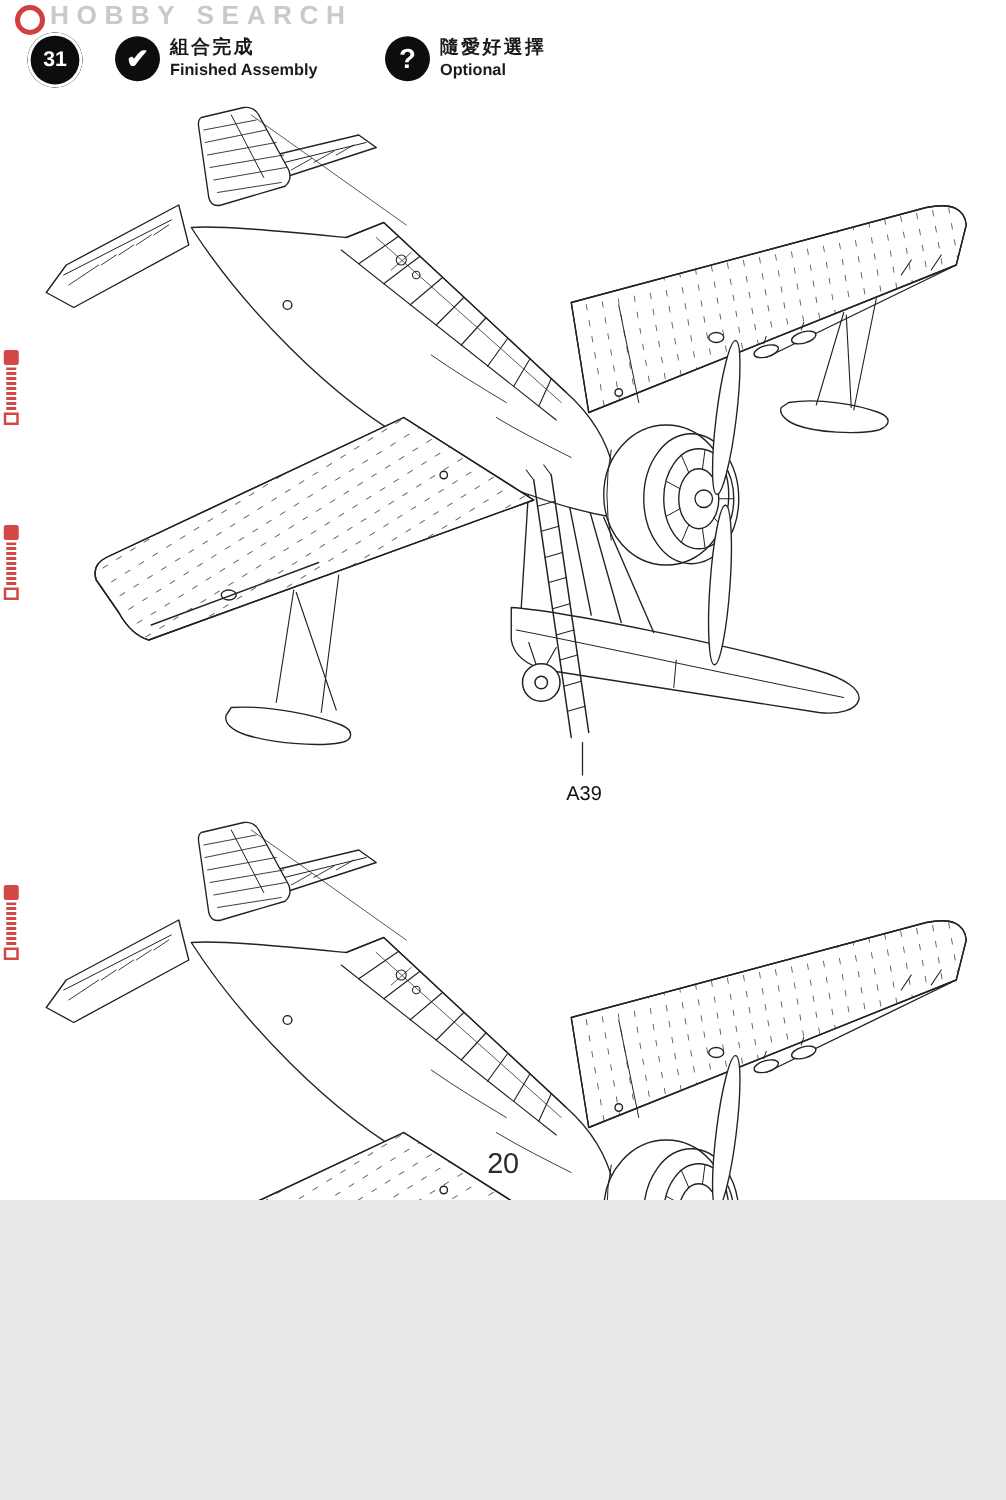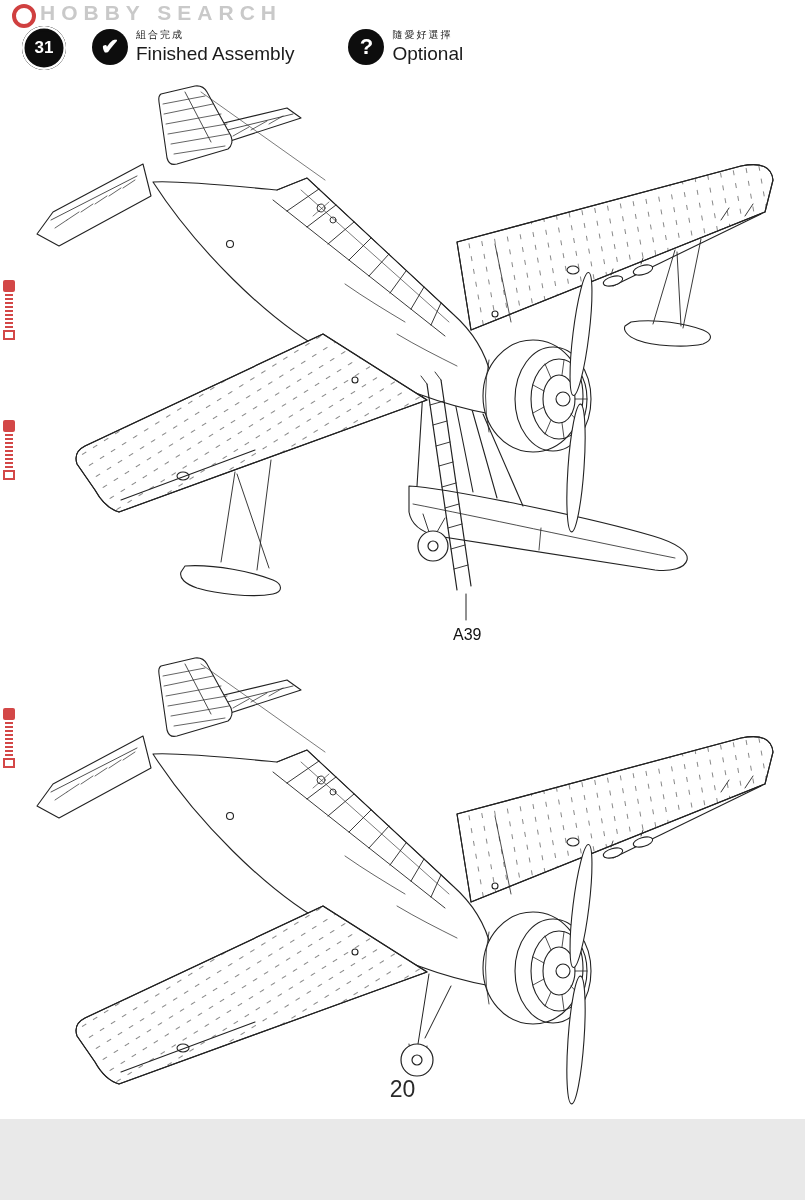--- a/index.html
+++ b/index.html
@@ -3,7 +3,7 @@
 <meta charset="utf-8">
 <style>
   html,body{margin:0;padding:0;background:#e9e9e9}
-  .page{position:relative;width:805px;height:1119px;background:#ffffff;margin:0 auto;
+  .page{position:relative;width:805px;height:960px;background:#ffffff;margin:0 auto;
         font-family:"Liberation Sans",sans-serif;color:#1a1a1a;overflow:hidden}
 
   

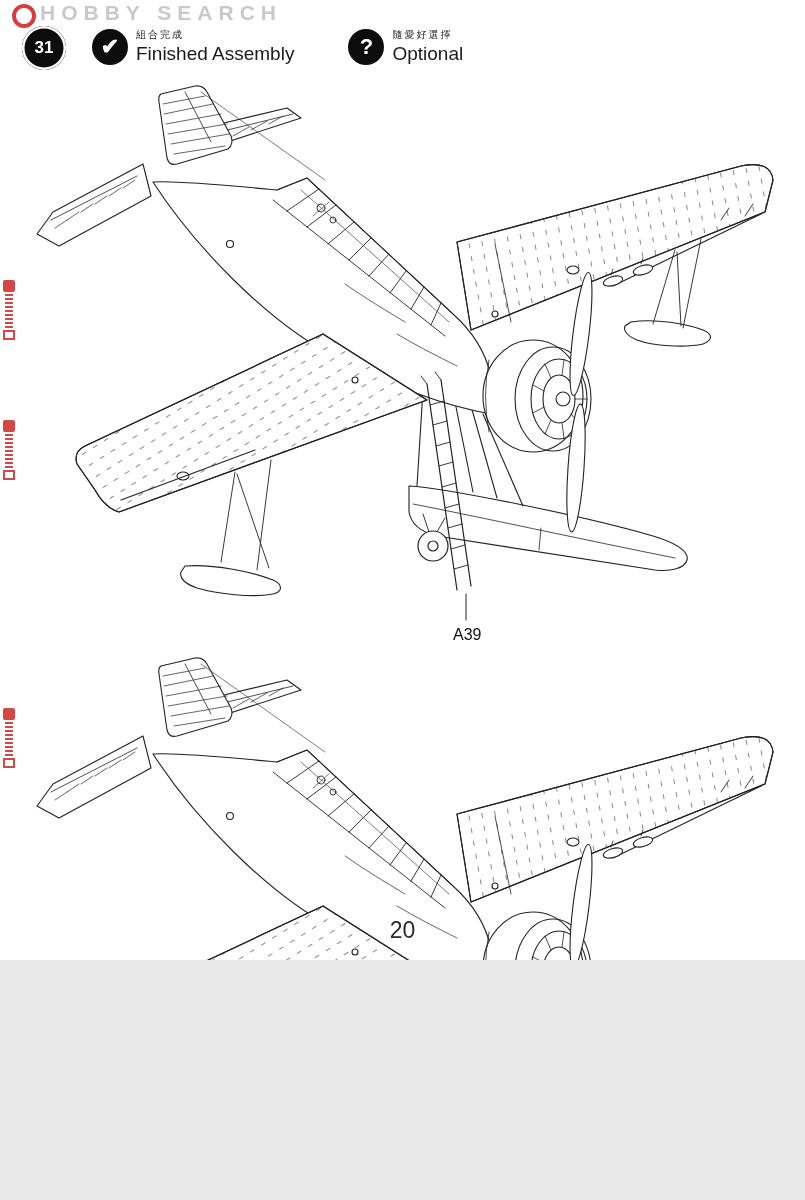--- a/index.html
+++ b/index.html
@@ -25,7 +25,7 @@
   .badge.step{width:44px;height:44px;font-size:17px;box-shadow:inset 0 0 0 2.5px #fff,inset 0 0 0 5px #0d0d0d}
   .badge.small{width:36px;height:36px;font-size:22px;margin-top:3px}
   .legend-text{margin-left:8px;line-height:1.25;margin-top:3px}
-  .legend-text .zh{font-size:10px;font-weight:normal;letter-spacing:2px}
+  .legend-text .zh{font-size:15px;font-weight:bold;letter-spacing:2px}
   .legend-text .en{font-size:19px;font-weight:normal}
   .gap1{width:26px}.gap2{width:54px}
 

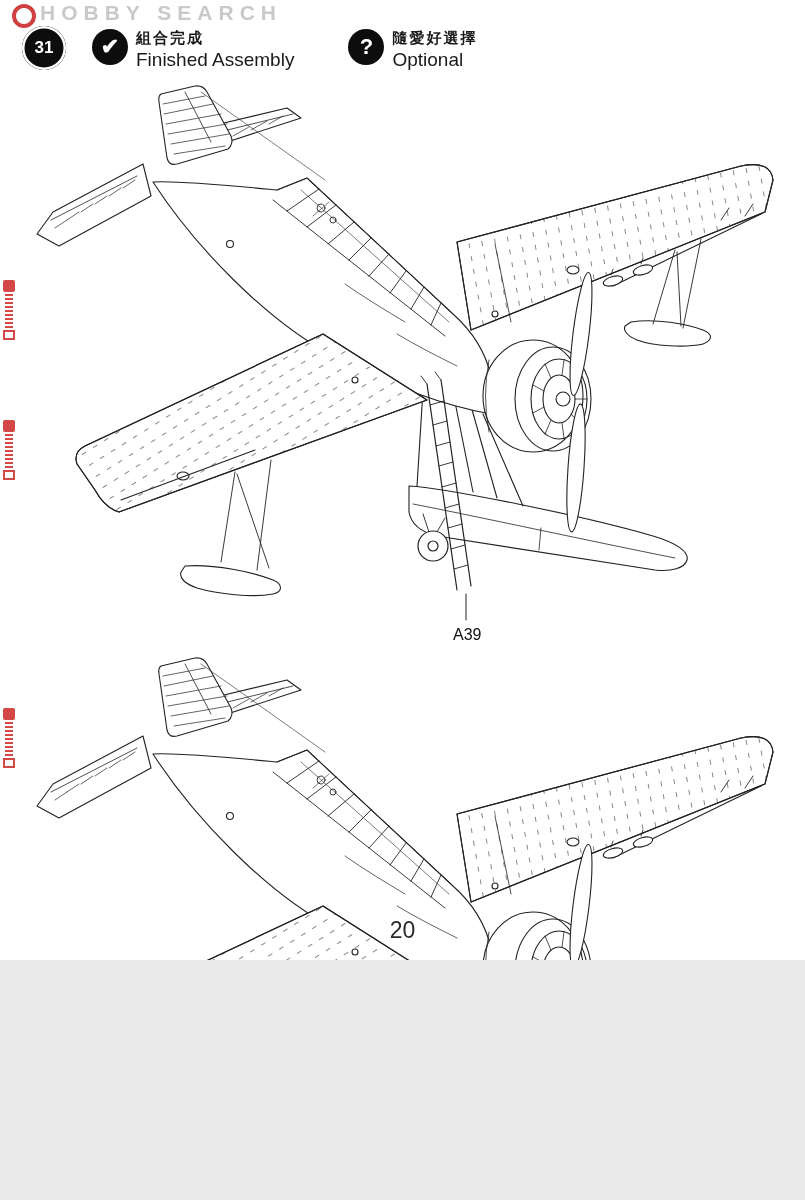--- a/index.html
+++ b/index.html
@@ -26,7 +26,7 @@
   .badge.small{width:36px;height:36px;font-size:22px;margin-top:3px}
   .legend-text{margin-left:8px;line-height:1.25;margin-top:3px}
   .legend-text .zh{font-size:15px;font-weight:bold;letter-spacing:2px}
-  .legend-text .en{font-size:19px;font-weight:normal}
+  .legend-text .en{font-size:13px;font-weight:bold}
   .gap1{width:26px}.gap2{width:54px}
 
   

